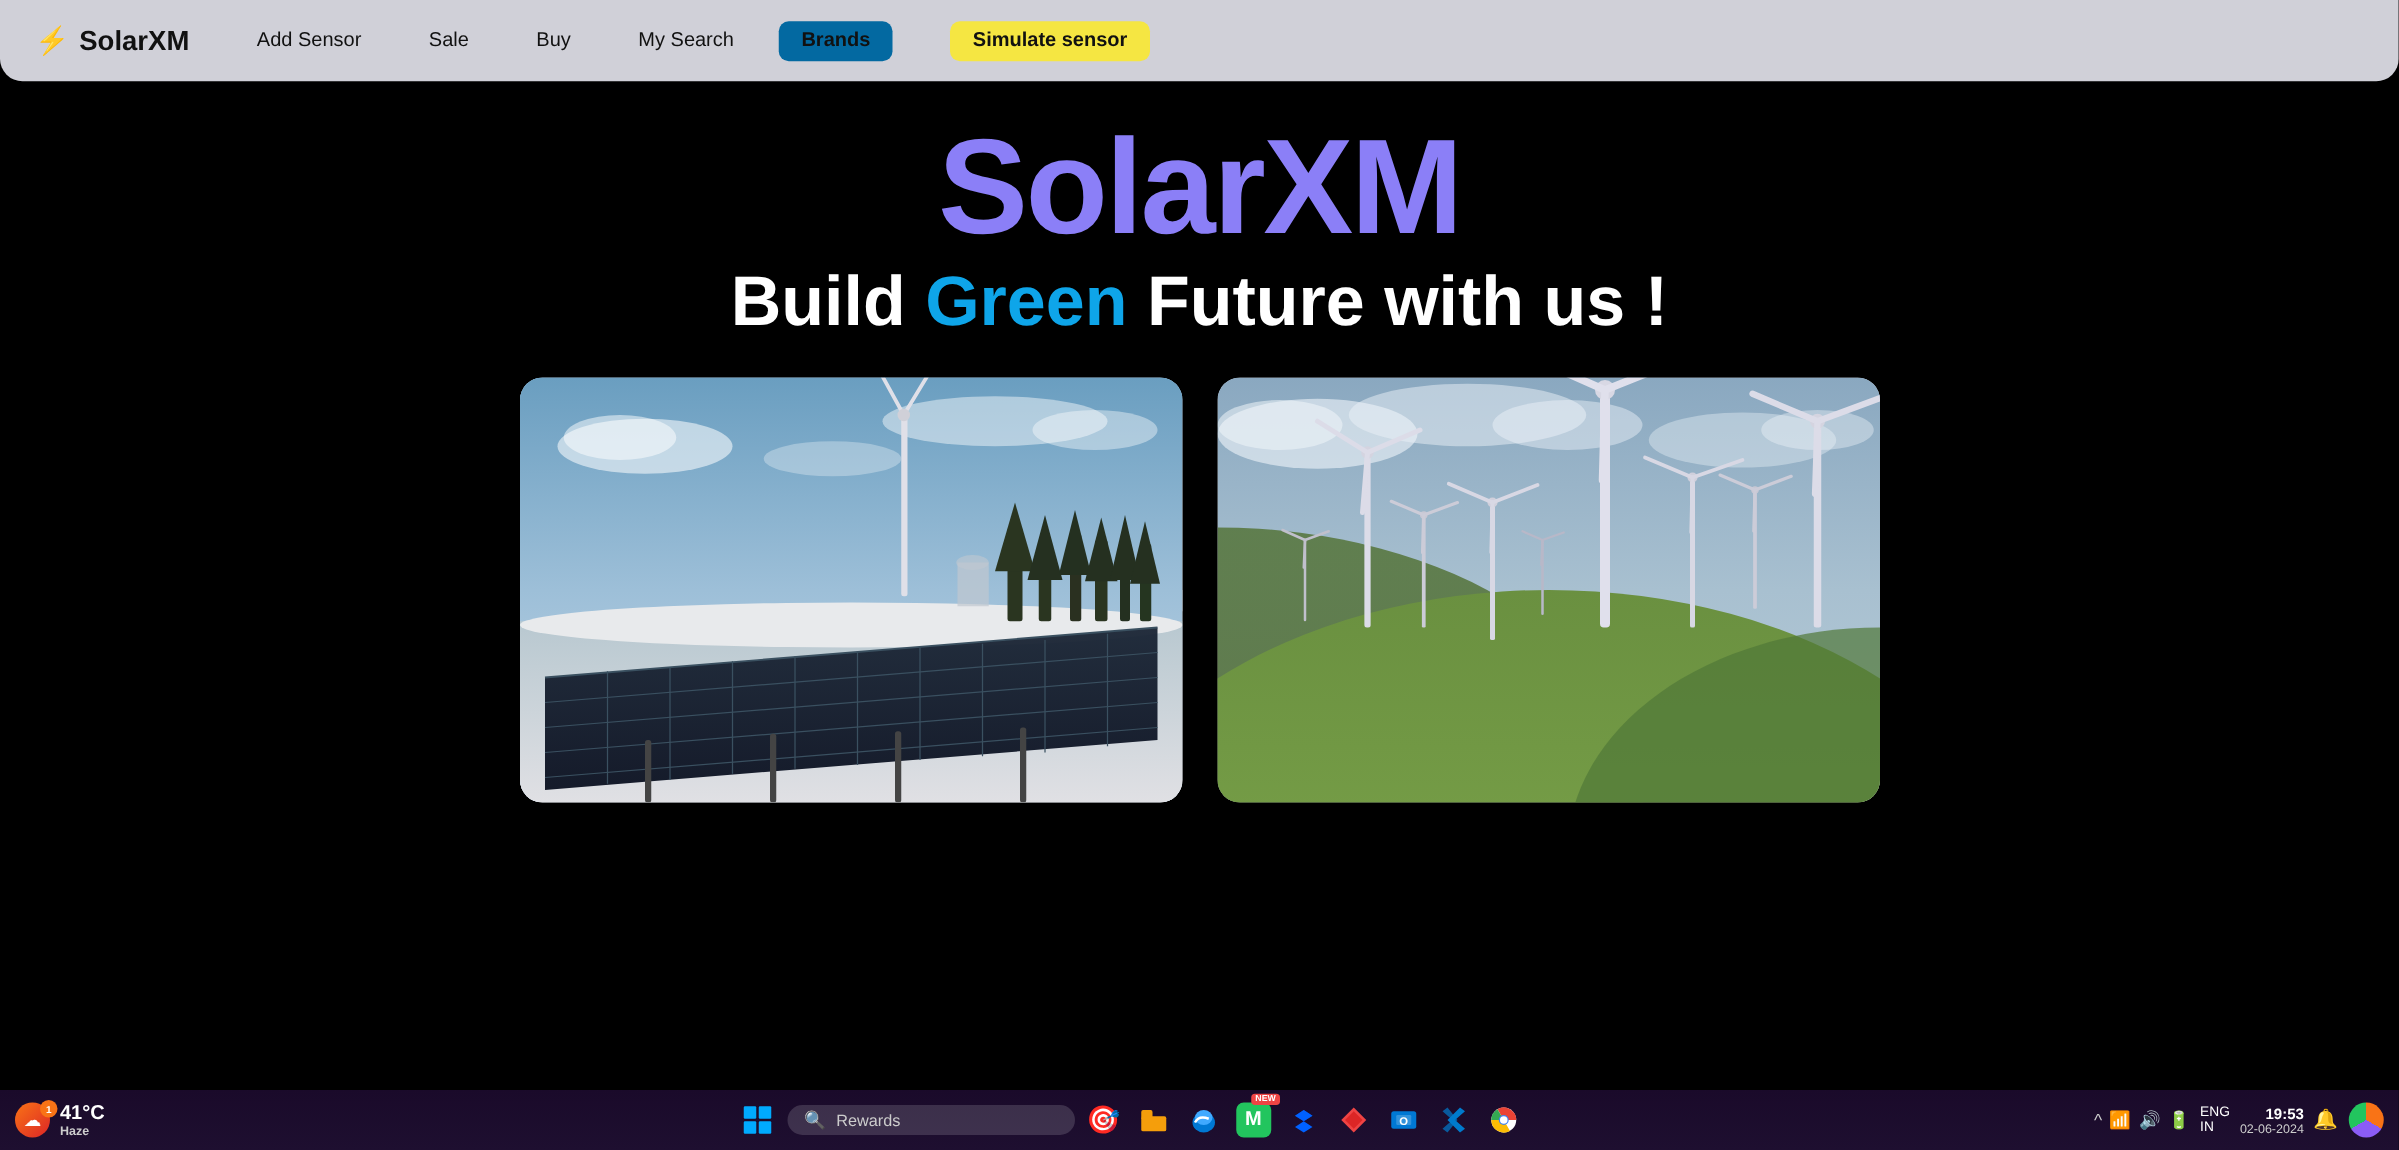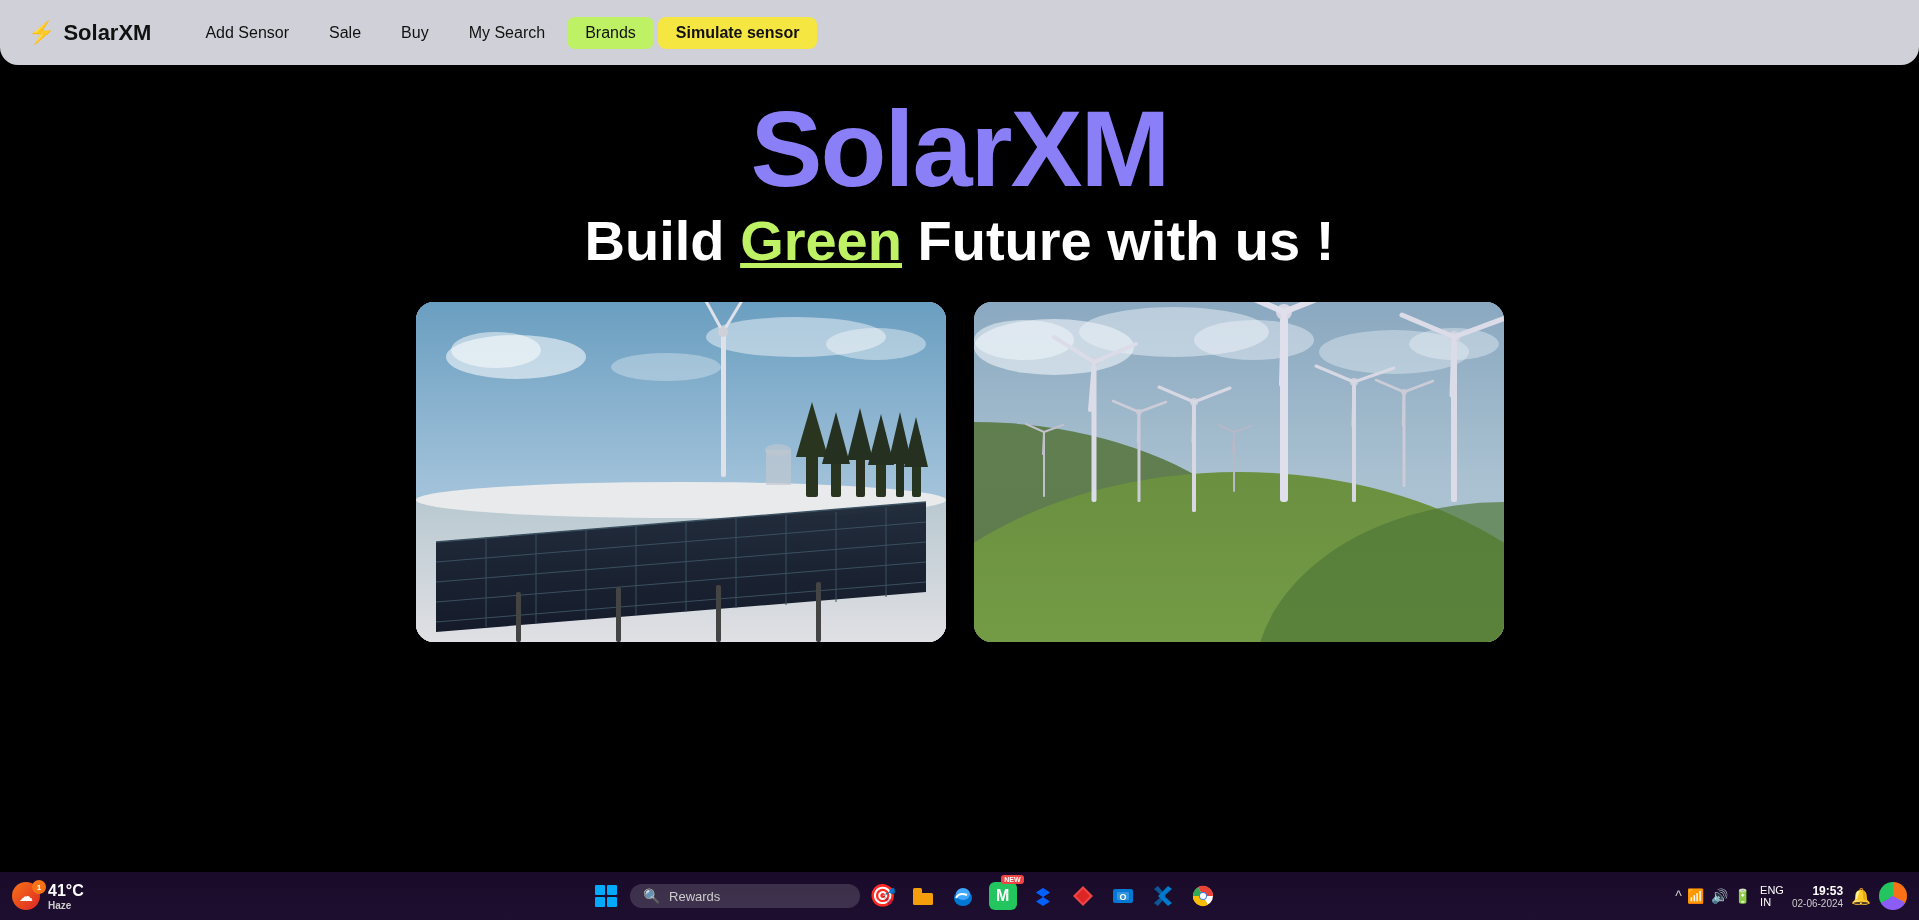--- a/index.html
+++ b/index.html
@@ -31,7 +31,7 @@
     .nav-links {
       display: flex;
       align-items: center;
-      gap: 4px;
+      gap: 18px;
       flex: 1;
     }
     .nav-link {

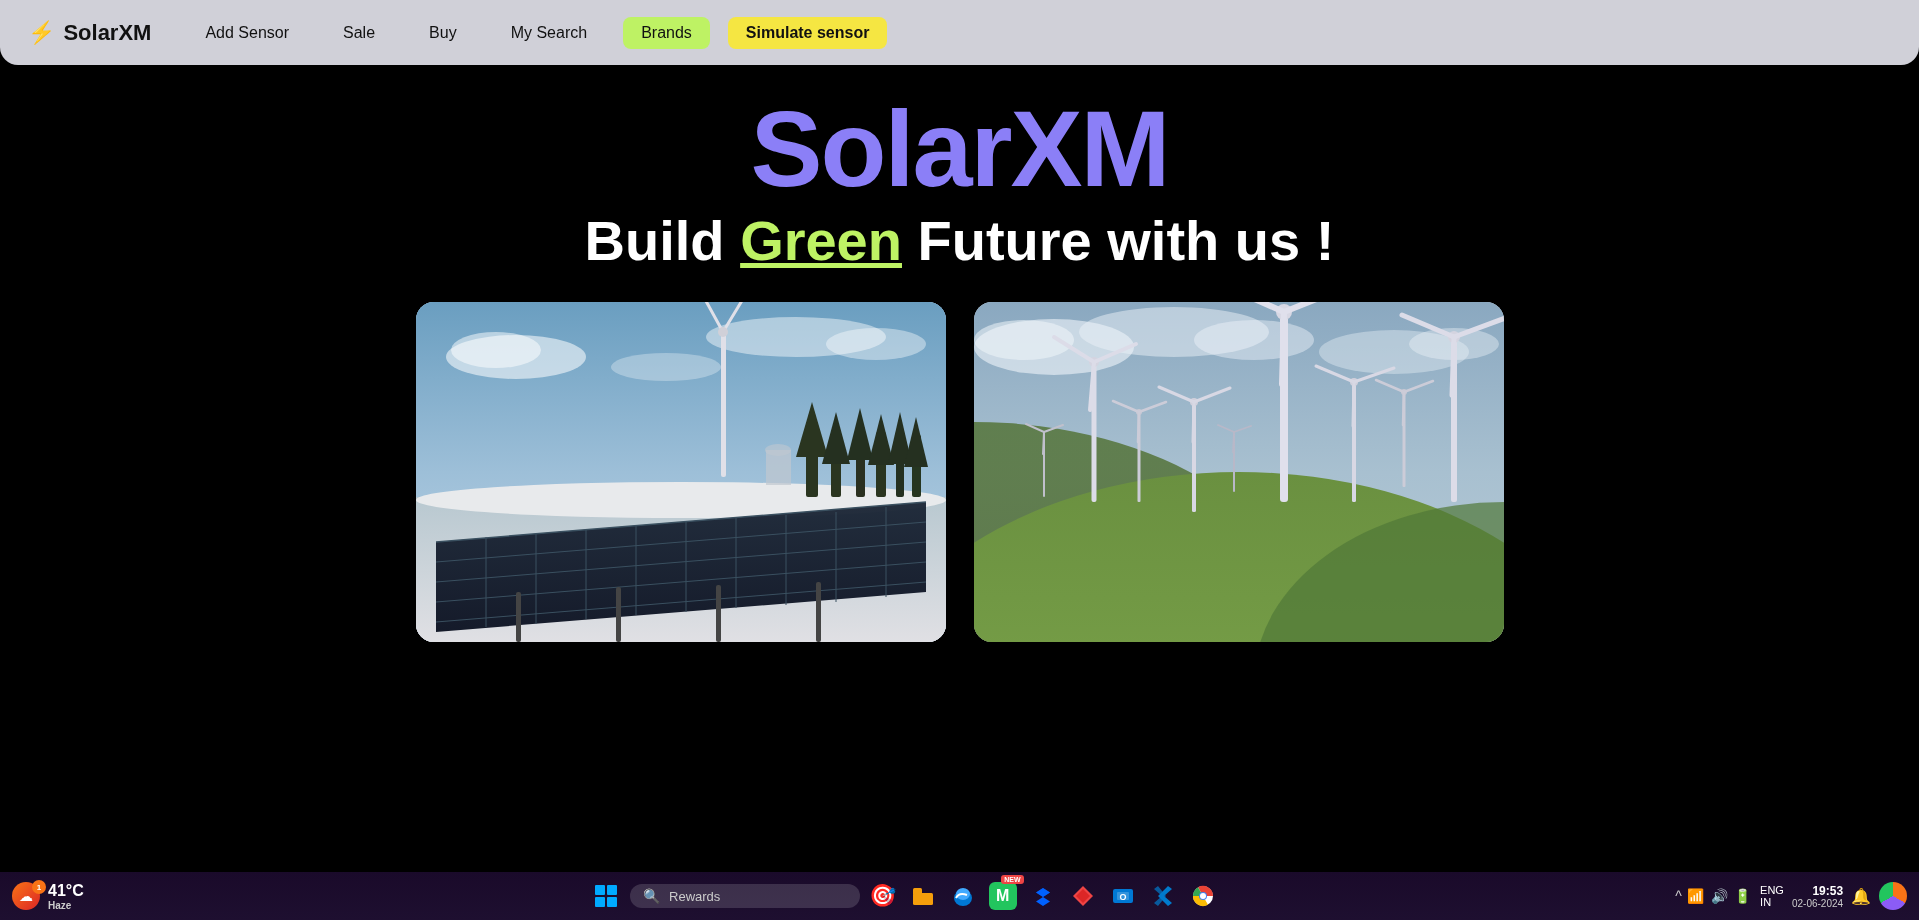--- a/index.html
+++ b/index.html
@@ -46,9 +46,9 @@
       white-space: nowrap;
     }
     .nav-link.highlight-yellow {
-      background: #bef264;
+      background: #0369a1;
       border-radius: 8px;
-      font-weight: 400;
+      font-weight: 700;
     }
     .nav-link.highlight-outline {
       background: #f5e642;

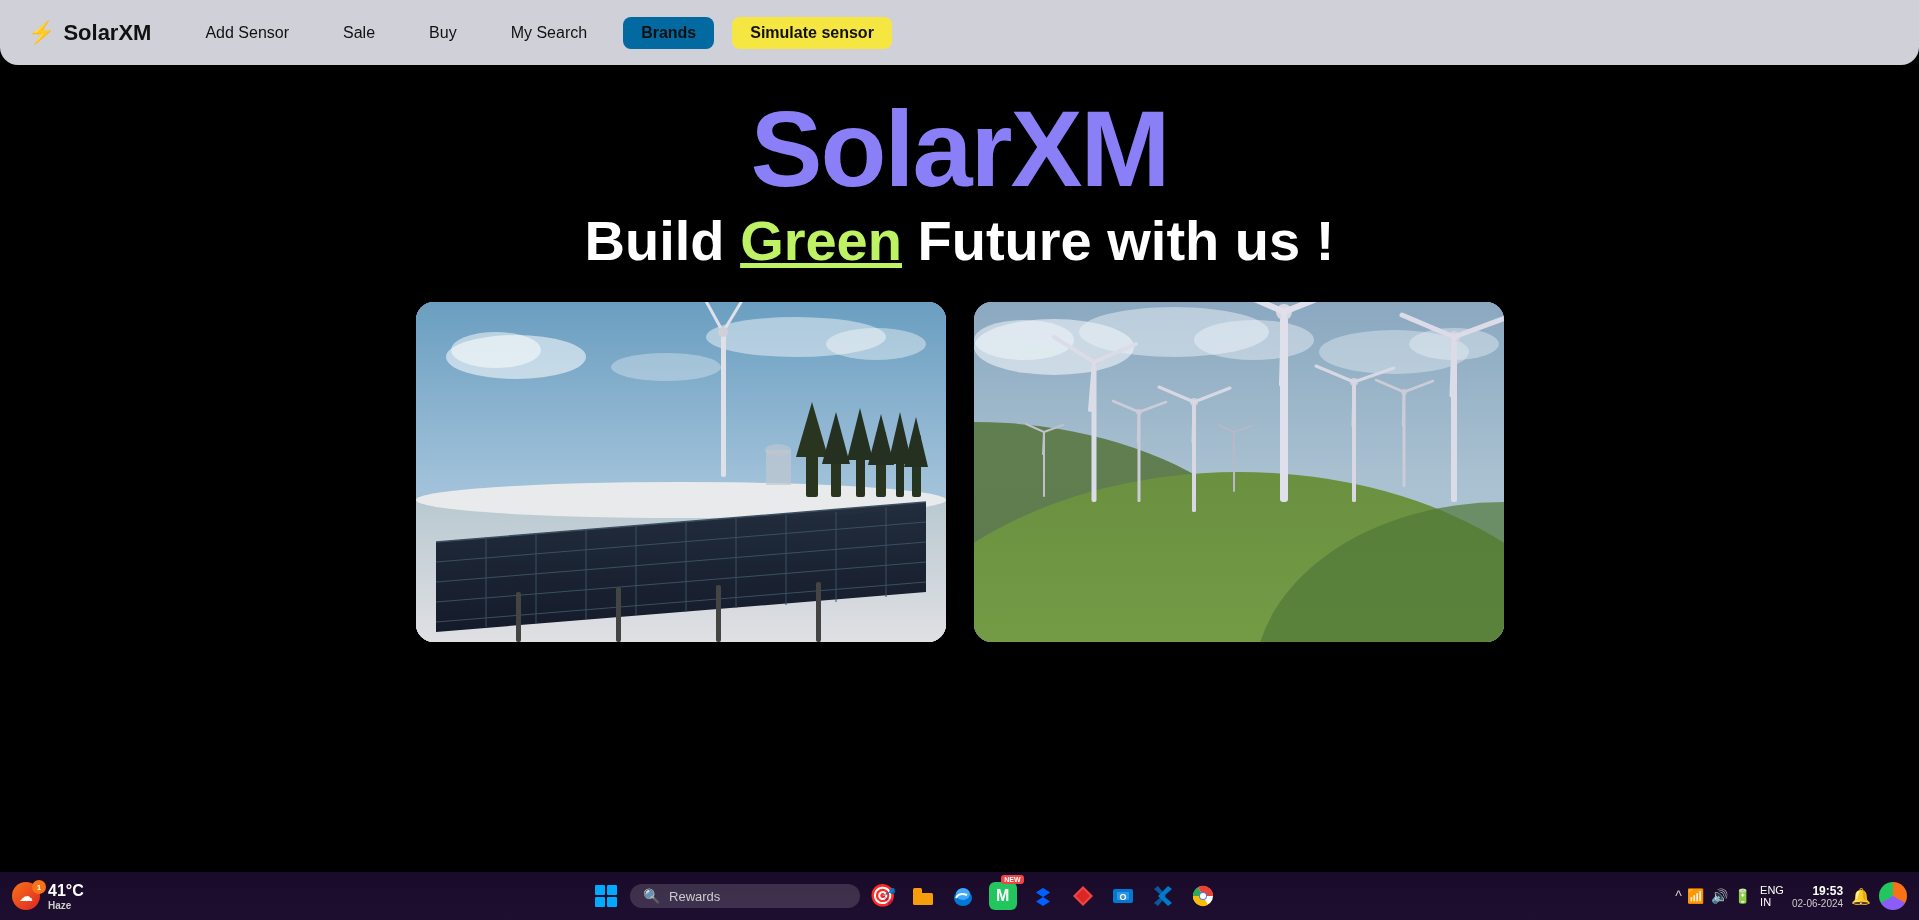--- a/index.html
+++ b/index.html
@@ -54,6 +54,7 @@
       background: #f5e642;
       border-radius: 8px;
       font-weight: 600;
+      margin-left: 28px;
     }
     .wallet-btn {
       display: flex;

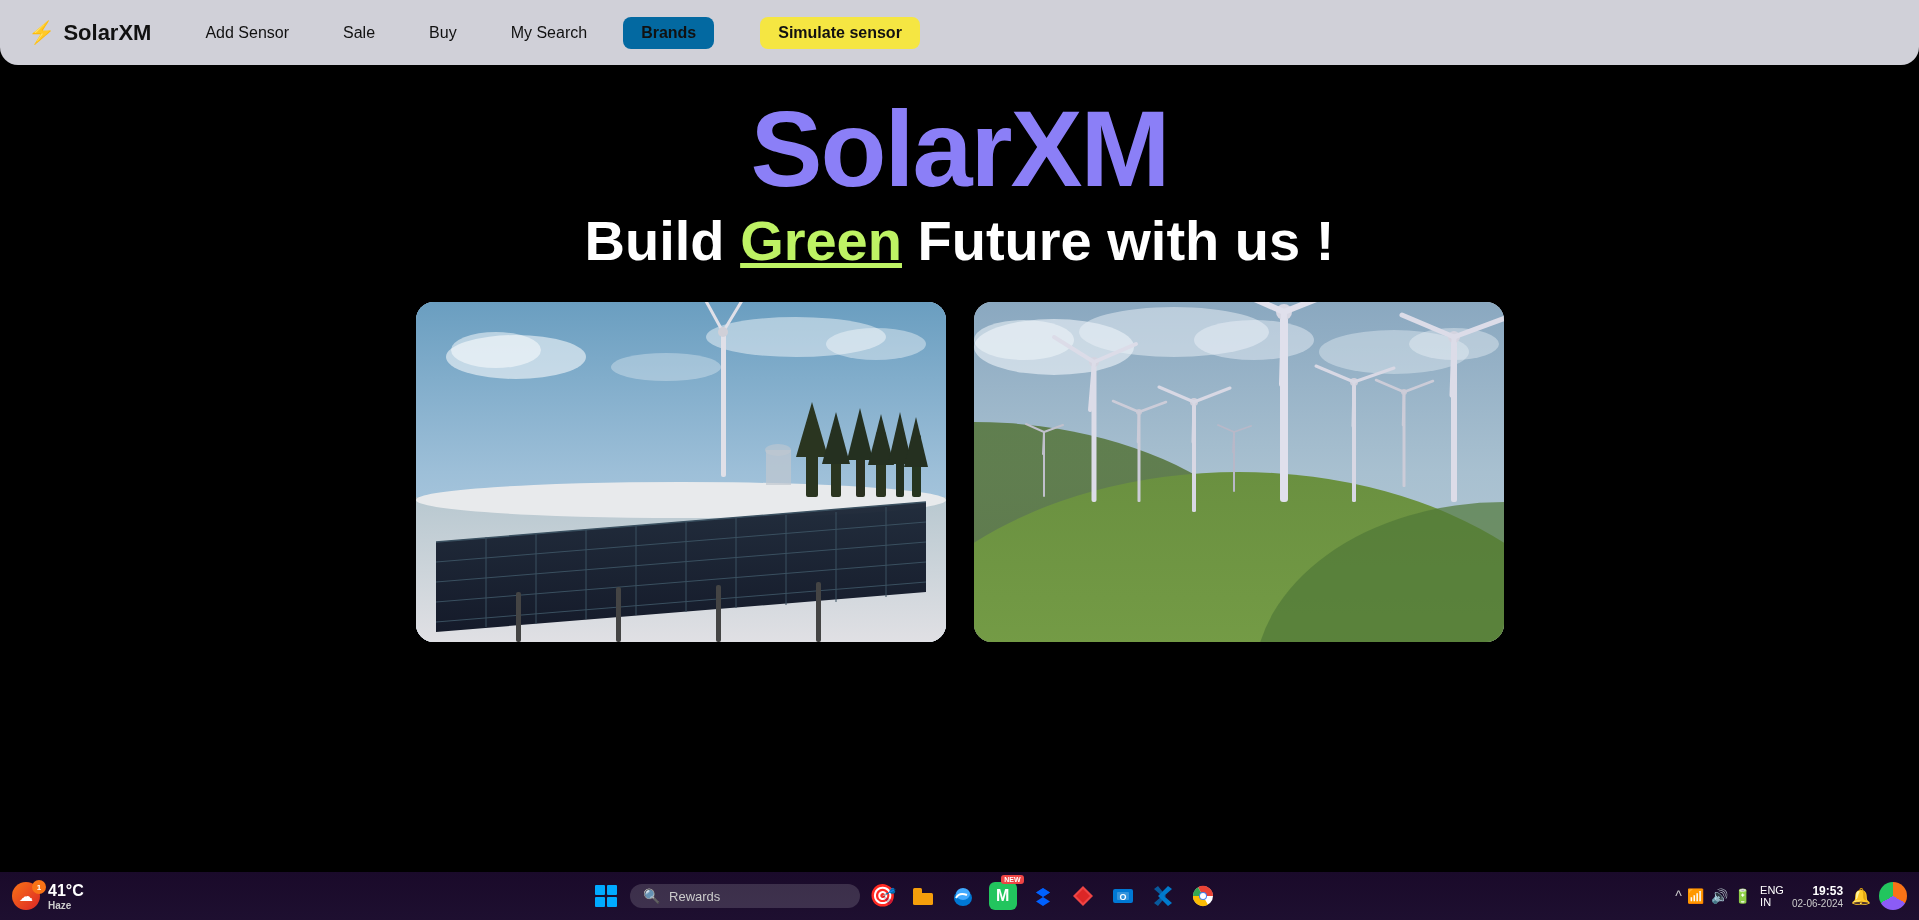--- a/index.html
+++ b/index.html
@@ -116,8 +116,7 @@
       line-height: 1.2;
     }
     .hero-subtitle .green {
-      color: #bef264;
-      text-decoration: underline;
+      color: #0ea5e9;
     }
     .images-row {
       display: flex;

